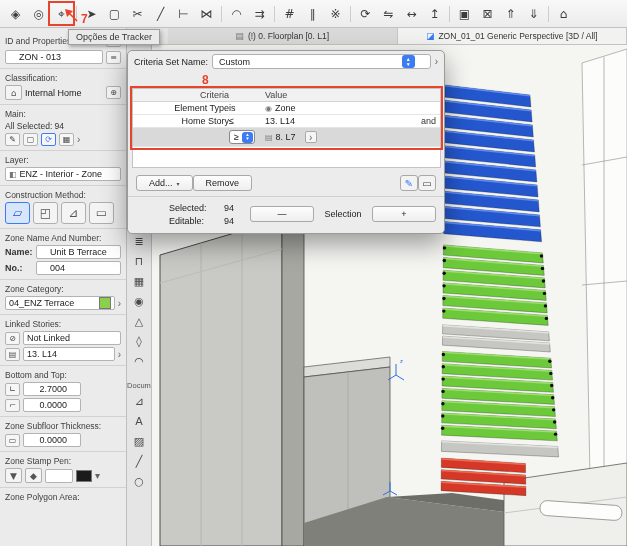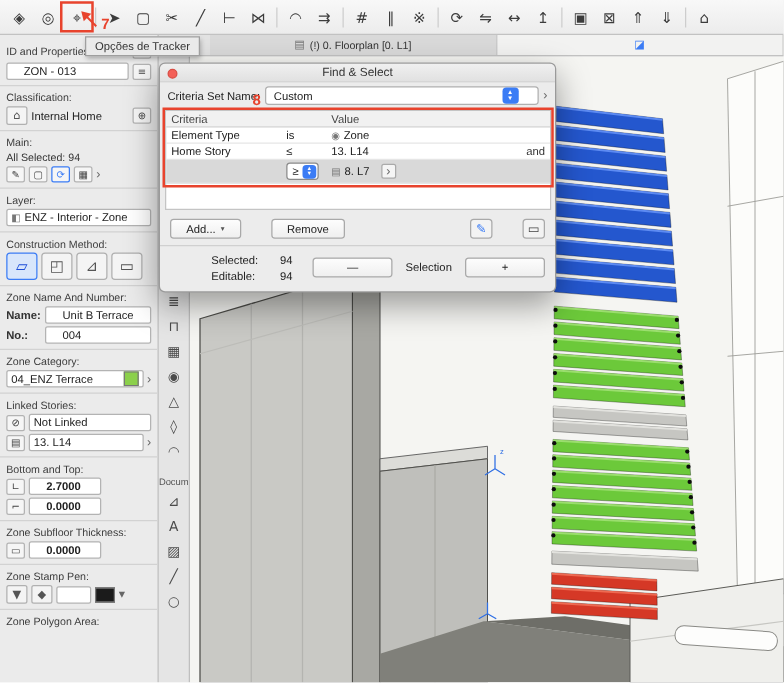--- a/index.html
+++ b/index.html
@@ -167,6 +167,7 @@
     </div>
     <div class="tab active">
       <span class="tab-ic blue">◪</span>
+      <span>ZON_01_01 Generic Perspective [3D / All]</span>
     </div>
   </div>
 

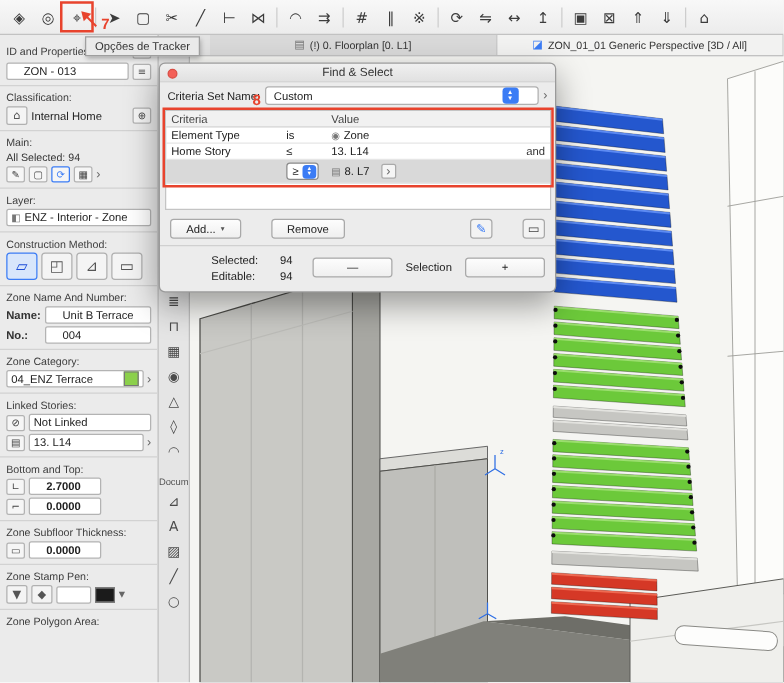--- a/index.html
+++ b/index.html
@@ -439,10 +439,6 @@
   </div>
 
   <div class="dialog">
-    <div class="dlg-title">
-      <span class="dot-close"></span>
-      <span>Find &amp; Select</span>
-    </div>
     <div class="cs-row">
       <span class="cs-label">Criteria Set Name:</span>
       <div class="combo">

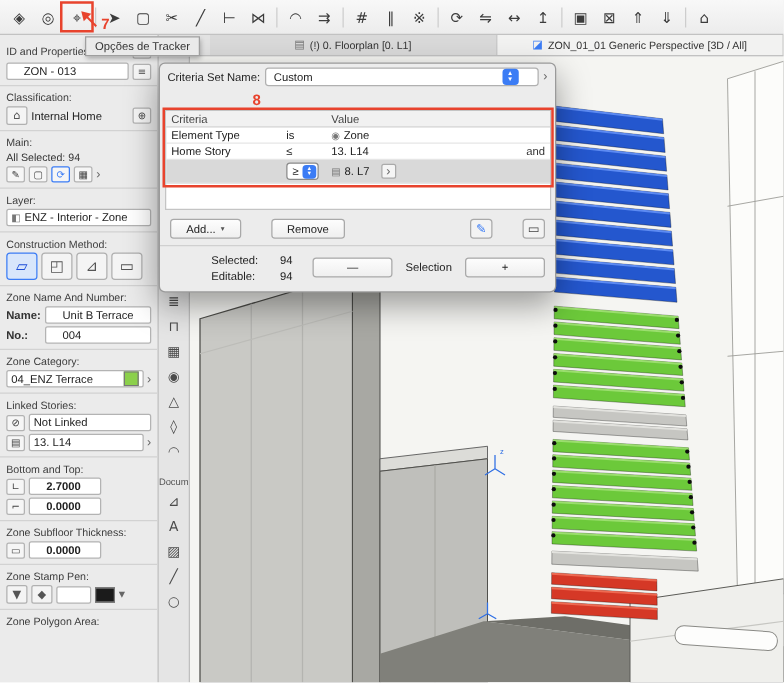--- a/index.html
+++ b/index.html
@@ -84,7 +84,7 @@
   .fs-table{position:absolute;left:4px;top:37px;width:309px;height:80px;background:#fff;border:1px solid #c4c4c4;z-index:4;}
   .fs-row{display:flex;align-items:center;height:13px;border-bottom:1px solid #e6e6e6;padding:0 4px;}
   .fs-head{background:#f1f1f1;color:#444;border-bottom:1px solid #d5d5d5;}
-  .c-crit{width:92px;flex:0 0 92px;}
+  .c-crit{width:92px;flex:0 0 92px;text-align:right;}
   .c-op{width:36px;flex:0 0 36px;display:flex;align-items:center;}
   .c-val{flex:1;display:flex;gap:3px;align-items:center;min-width:0;}
   .c-conj{width:24px;flex:0 0 24px;text-align:right;color:#333;}

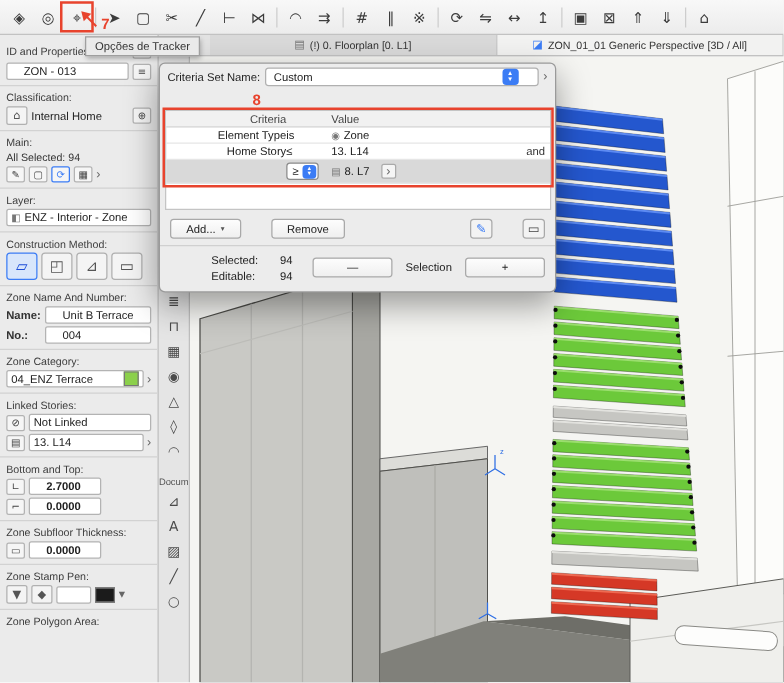--- a/index.html
+++ b/index.html
@@ -97,7 +97,7 @@
   .red-frame{position:absolute;left:2px;top:35px;width:313px;height:64px;border:2px solid var(--annotation-red,#e8432d);
     z-index:6;pointer-events:none;}
   .ann-8{left:74px;top:22px;z-index:12;position:absolute;}
-  .act-row{position:absolute;left:8px;top:124px;right:8px;display:flex;align-items:flex-start;gap:24px;}
+  .act-row{position:absolute;left:8px;top:124px;right:8px;display:flex;align-items:flex-start;gap:0;}
   .btn{background:linear-gradient(#fdfdfd,#efefef);border:1px solid #a9a9a9;border-radius:3px;height:16px;display:flex;
     align-items:center;justify-content:center;padding:0 12px;font-size:9px;color:#222;font-family:inherit;gap:4px;}
   .btn .caret{font-size:6px;color:#555;}

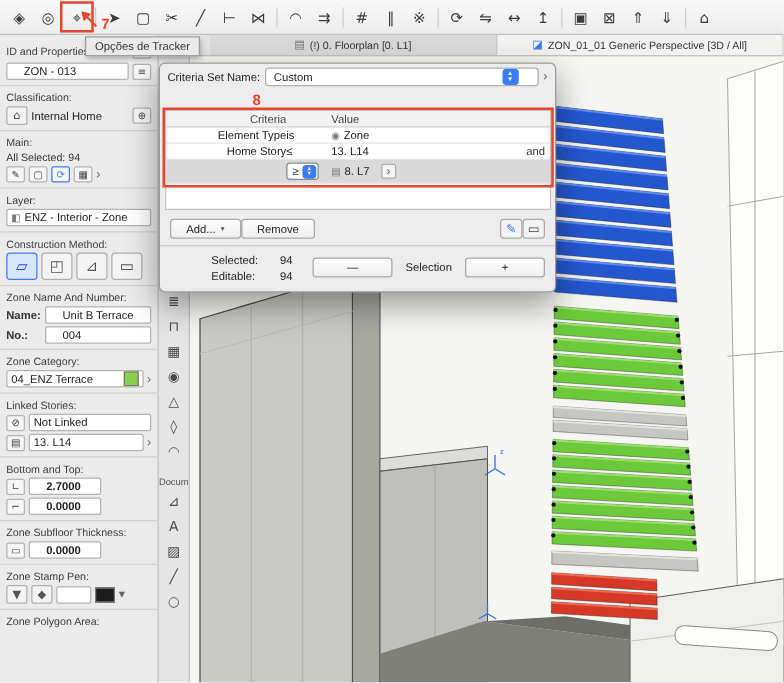--- a/index.html
+++ b/index.html
@@ -40,7 +40,7 @@
   .flex1{flex:1;min-width:0;}
   input.inp{background:#fff;border:1px solid #b3b3b3;border-radius:2px;height:14px;padding:0 13px;font-size:9px;
     font-family:inherit;color:#222;outline:none;}
-  input.num{width:58px;font-weight:bold;}
+  input.num{text-align:right;width:58px;}
   .mini-btn{width:15px;height:13px;border:1px solid #b3b3b3;background:#f6f6f6;border-radius:2px;display:flex;
     align-items:center;justify-content:center;font-size:8px;color:#444;flex:0 0 auto;font-family:"DejaVu Sans",sans-serif;}
   .mini-btn.blue{color:var(--accent-blue,#3b7cf5);border-color:var(--accent-blue,#3b7cf5);}

